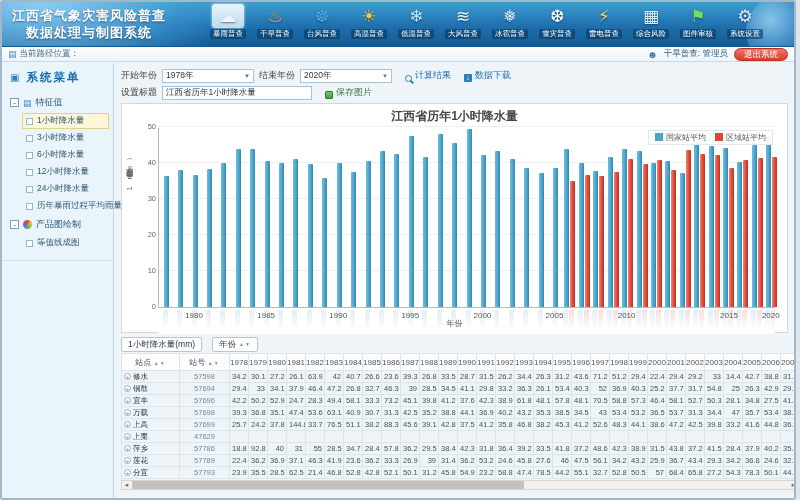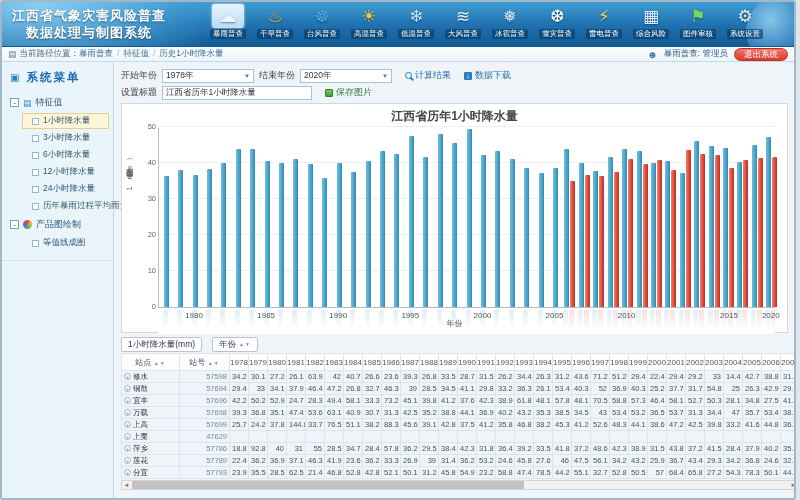--- a/index.html
+++ b/index.html
@@ -171,7 +171,6 @@
   <div class="crumbbar">
     <span class="crumb-ico">▤</span>
     <span>当前路径位置：</span>
-    <span class="crumbs"><a>暴雨普查</a><span class="sep">/</span><a>特征值</a><span class="sep">/</span><a>历史1小时降水量</a></span>
     <span class="userbar">
       <span class="user-ico">☻</span>
       <span class="user-text">暴雨普查: 管理员</span>

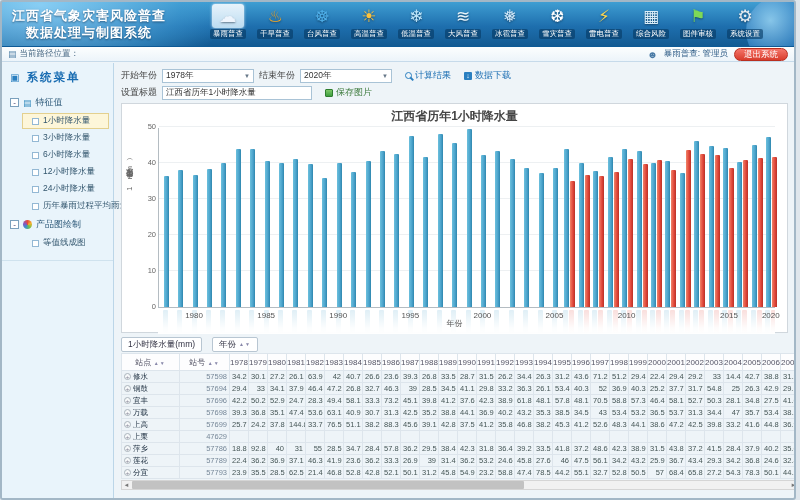--- a/index.html
+++ b/index.html
@@ -173,7 +173,7 @@
     <span>当前路径位置：</span>
     <span class="userbar">
       <span class="user-ico">☻</span>
-      <span class="user-text">暴雨普查: 管理员</span>
+      <span class="user-text">干旱普查: 管理员</span>
       <span class="logout-btn">退出系统</span>
     </span>
   </div>

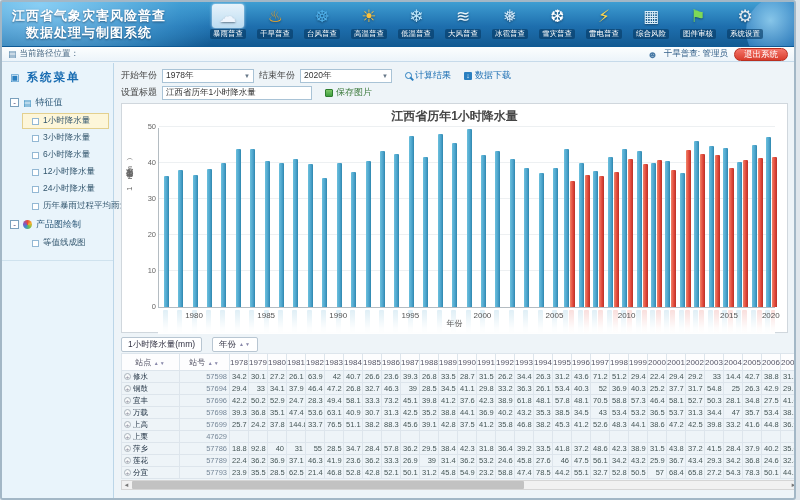--- a/index.html
+++ b/index.html
@@ -61,7 +61,7 @@
     background:#fff; border:1px solid #a9c3d6; padding:0 3px; font-size:8.5px; color:#333; cursor:pointer; }
   .select .arr { font-size:6px; color:#678; }
   .range-note { color:#ff5a2a; font-size:8px; margin-left:4px; }
-  .linkbtn { display:inline-flex; align-items:center; gap:3px; color:#1a6db2; cursor:pointer; margin-left:8px; white-space:nowrap; }
+  .linkbtn { display:inline-flex; align-items:flex-end; gap:3px; color:#1a6db2; cursor:pointer; margin-left:8px; white-space:nowrap; }
   .mag { position:relative; width:7px; height:7px; border:1.5px solid #2a7fc0; border-radius:50%; display:inline-block; }
   .mag::after { content:""; position:absolute; width:4px; height:1.5px; background:#2a7fc0; right:-3px; bottom:-1px; transform:rotate(45deg); }
   .dl-ico { width:8px; height:8px; background:#2a7fc0; color:#fff; font-size:7px; line-height:8px; text-align:center; border-radius:1px; }

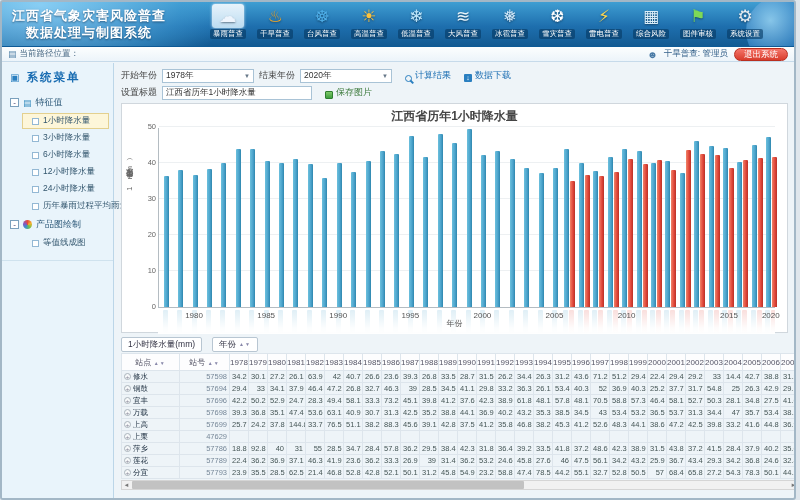--- a/index.html
+++ b/index.html
@@ -48,7 +48,7 @@
   .g-ico { font-size:9px; color:#3a8fc0; }
   .g-ico.palette { width:9px; height:9px; border-radius:50%; background:#e06030;
     background:conic-gradient(#e84a3a,#f5b32b,#6fc24a,#3a8fd0,#8a55c0,#e84a3a); }
-  .sb-item { display:flex; align-items:center; gap:4px; margin:1px 4px 1px 20px; padding:1px 9px;
+  .sb-item { display:flex; align-items:center; gap:4px; margin:1px 4px 1px 20px; padding:1px 3px;
     font-size:8.5px; color:#33566e; cursor:pointer; border:1px solid transparent; white-space:nowrap; }
   .sb-item.sel { background:#fdf6d9; border:1px solid #e3d08f; }
   .cbx { width:7px; height:7px; border:1px solid #93b8d4; background:#fff; flex:0 0 auto; }

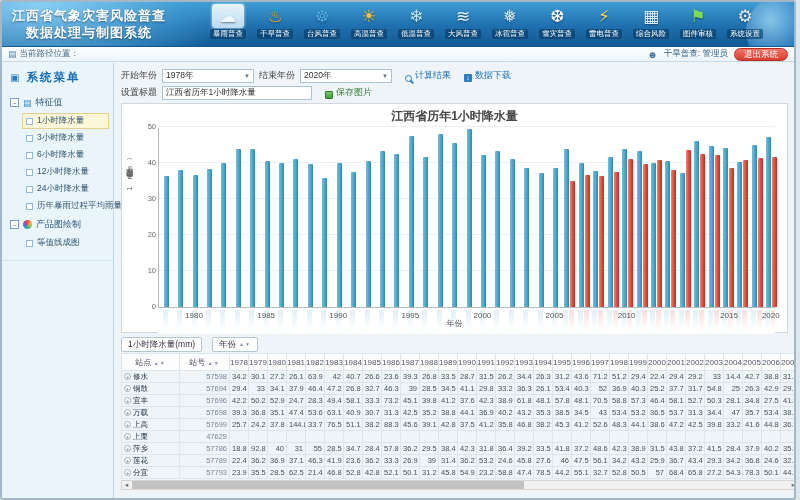--- a/index.html
+++ b/index.html
@@ -260,6 +260,10 @@
 
     <div class="chart-panel">
       <div class="chart-title">江西省历年1小时降水量</div>
+      <div class="legend">
+          <span><span class="lg-sq" style="background: rgb(75, 163, 204);"></span><span>国家站平均</span></span>
+          <span><span class="lg-sq" style="background: rgb(224, 69, 58);"></span><span>区域站平均</span></span>
+        </div>
       <div class="ylabel">1小时降水量（mm）</div>
       <div class="plot">
           <div class="ylab" style="bottom: -4px;">0</div>

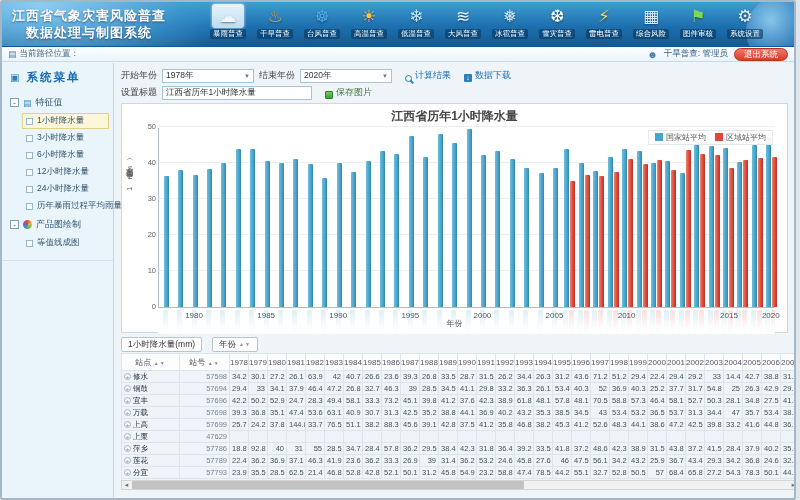--- a/index.html
+++ b/index.html
@@ -98,7 +98,7 @@
   .grid th { font-size:8px; color:#556; background:#fdfdfe; height:17px; text-align:center; }
   .grid td { font-size:7.5px; color:#455; height:12px; padding:0 2px; text-align:right; }
   .grid td.st { text-align:left; color:#234; }
-  .grid td.id { text-align:right; color:#789; }
+  .grid td.id { text-align:center; color:#789; }
   .rplus { display:inline-block; width:7px; height:7px; border:1px solid #aab4bc; border-radius:50%;
     background:#f6f8f9; color:#889; font-size:6px; line-height:6px; text-align:center; margin-right:2px; vertical-align:0; cursor:pointer; }
   .hscroll { position:relative; width:678px; height:10px; background:#f1f1f1; border:1px solid #d5d5d5; margin-top:1px; }

